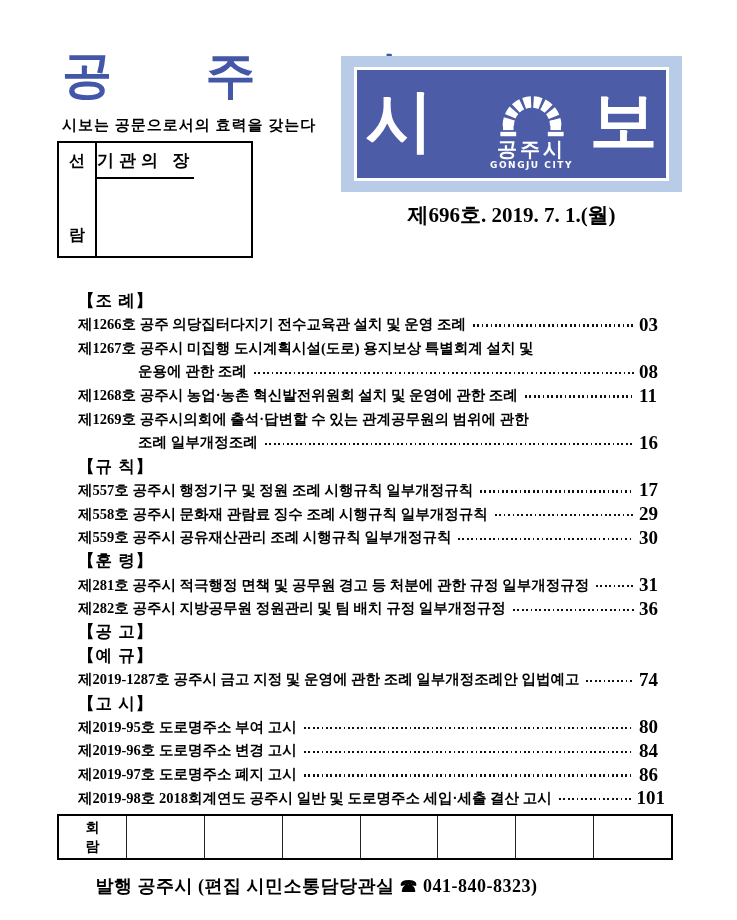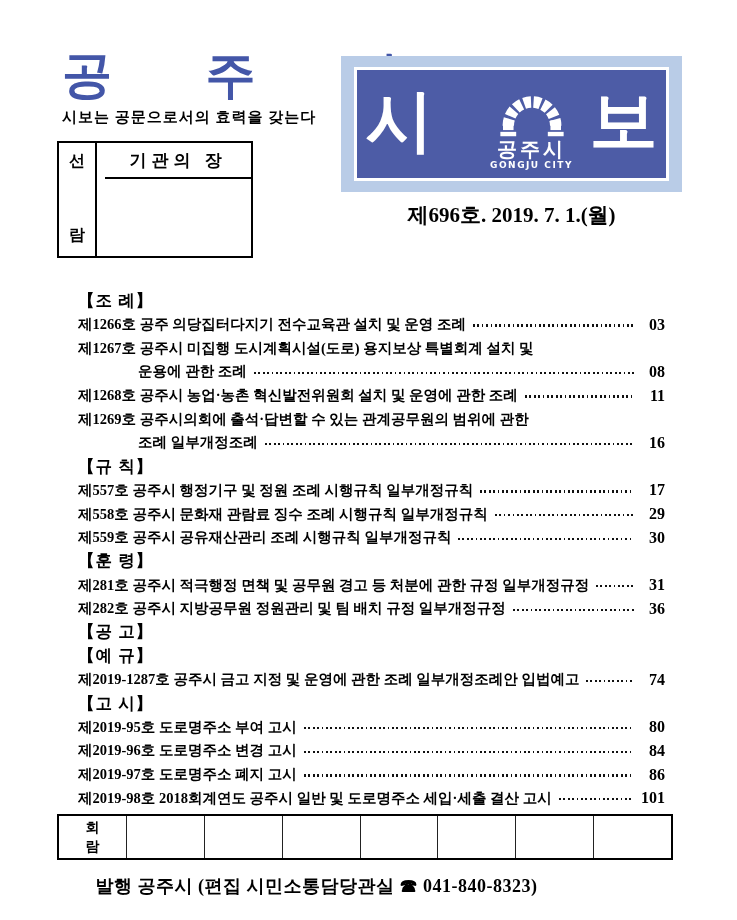--- a/index.html
+++ b/index.html
@@ -27,7 +27,7 @@
   }
   .motto {
     position: absolute;
-    left: 62px; top: 108px;
+    left: 62px; top: 116px;
     font-size: 15px;
     font-weight: bold;
     letter-spacing: 1px;

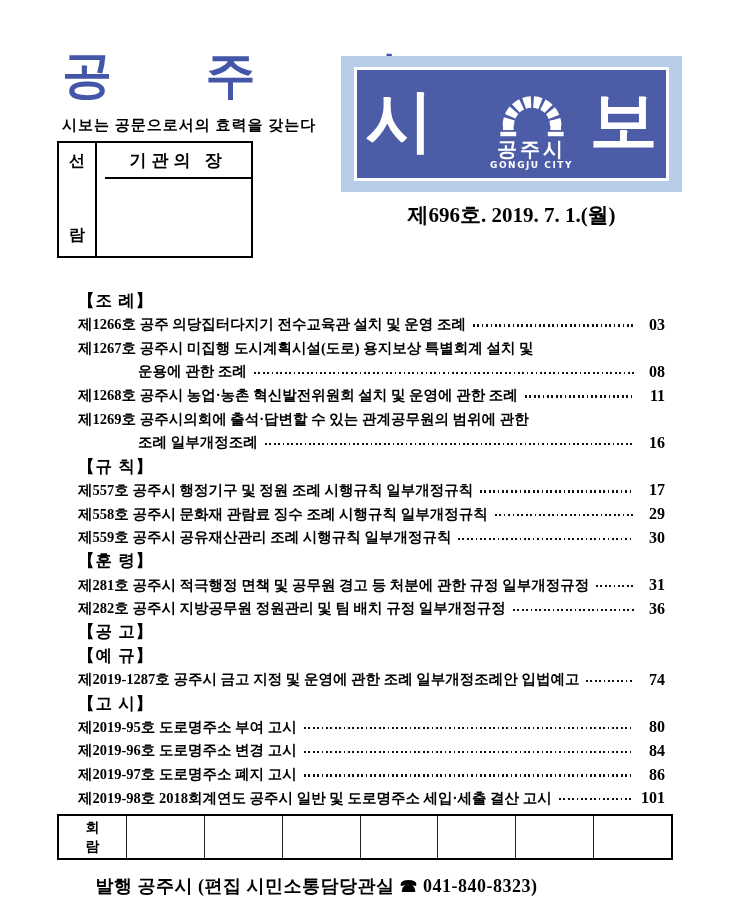--- a/index.html
+++ b/index.html
@@ -53,7 +53,7 @@
     font-size: 16px;
     font-weight: bold;
   }
-  .approval-right { flex: 1; display: flex; flex-direction: column; padding-left: 8px; }
+  .approval-right { flex: 1; display: flex; flex-direction: row; }
   .approval-header {
     height: 36px;
     border-bottom: 2px solid #000;

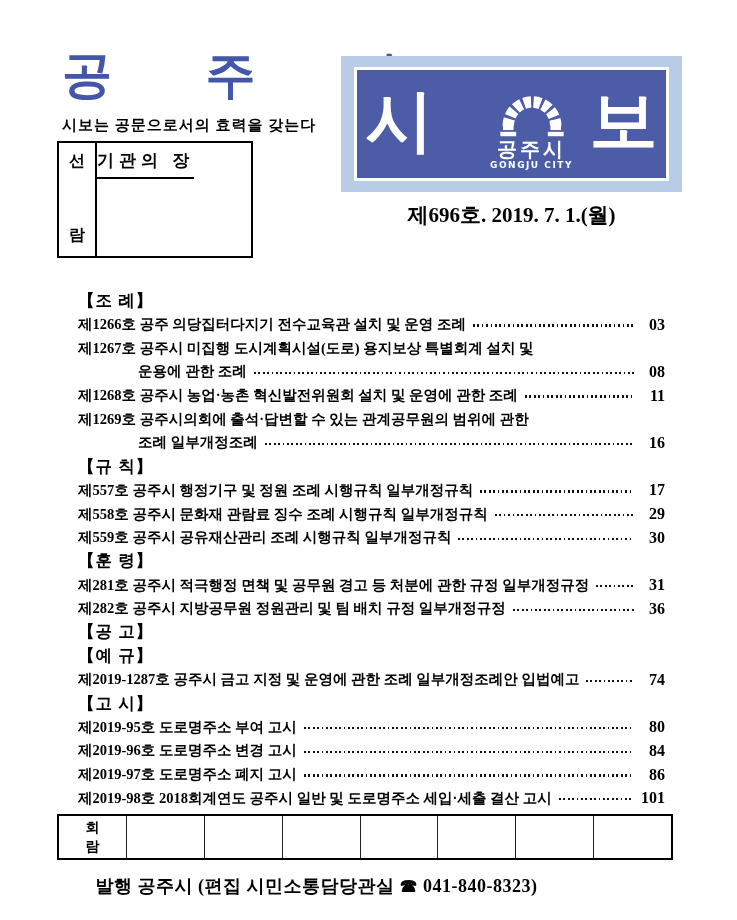--- a/index.html
+++ b/index.html
@@ -154,8 +154,7 @@
   .page-num {
     flex: 0 0 auto;
     min-width: 26px;
-    text-align: right;
-    font-size: 16px;
+    font-size: 19px;
     font-weight: bold;
   }
 

